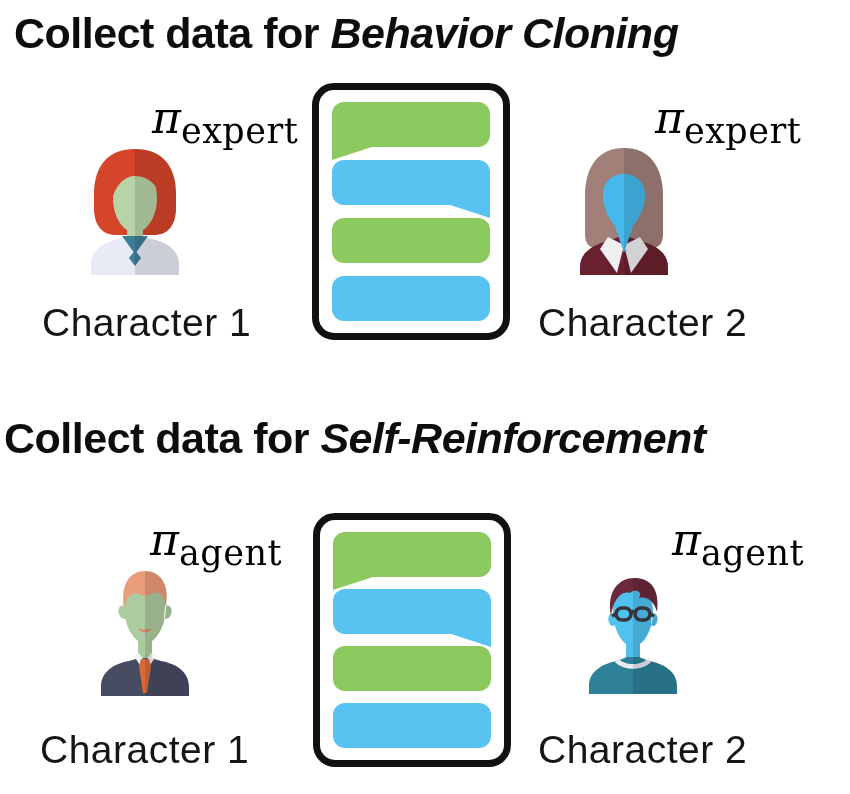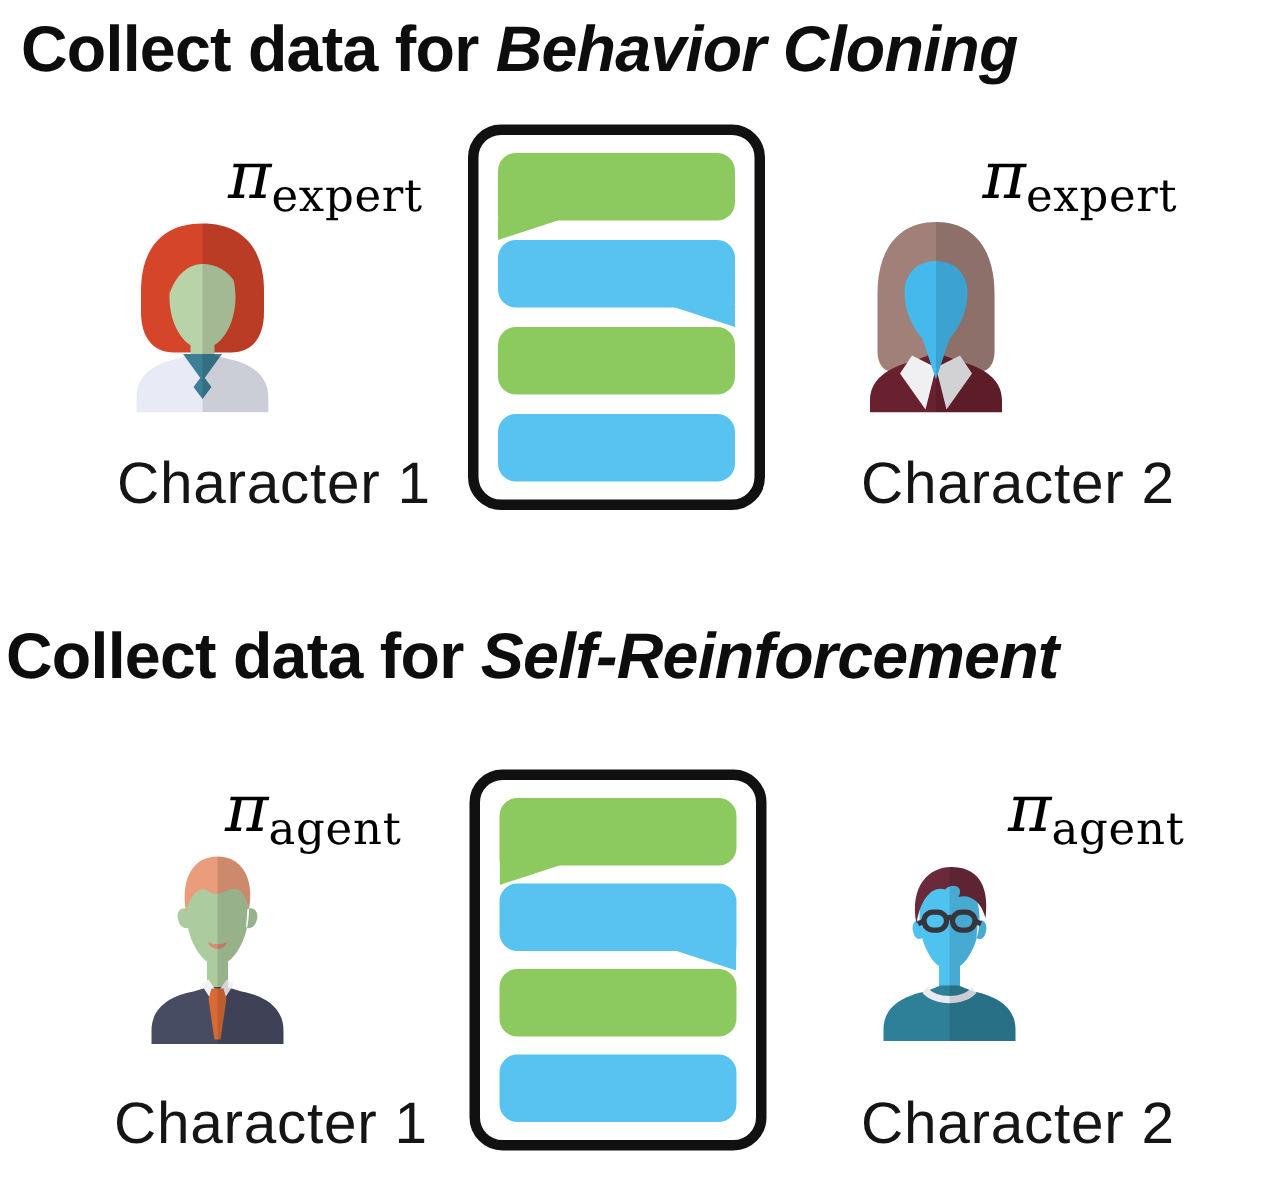--- a/index.html
+++ b/index.html
@@ -17,7 +17,7 @@
     font-family:"DejaVu Serif",serif;line-height:1;white-space:nowrap;color:#000;
   }
   .pi-sym{font-style:italic;font-size:44px;}
-  .pi-sub{font-style:normal;font-size:30px;vertical-align:-0.28em;letter-spacing:0.5px;}
+  .pi-sub{font-style:normal;font-size:35px;vertical-align:-0.28em;letter-spacing:0.5px;}
   .char-name{
     font-size:39px;font-weight:400;letter-spacing:0.5px;color:#151515;
     white-space:nowrap;line-height:1;margin-left:36px;

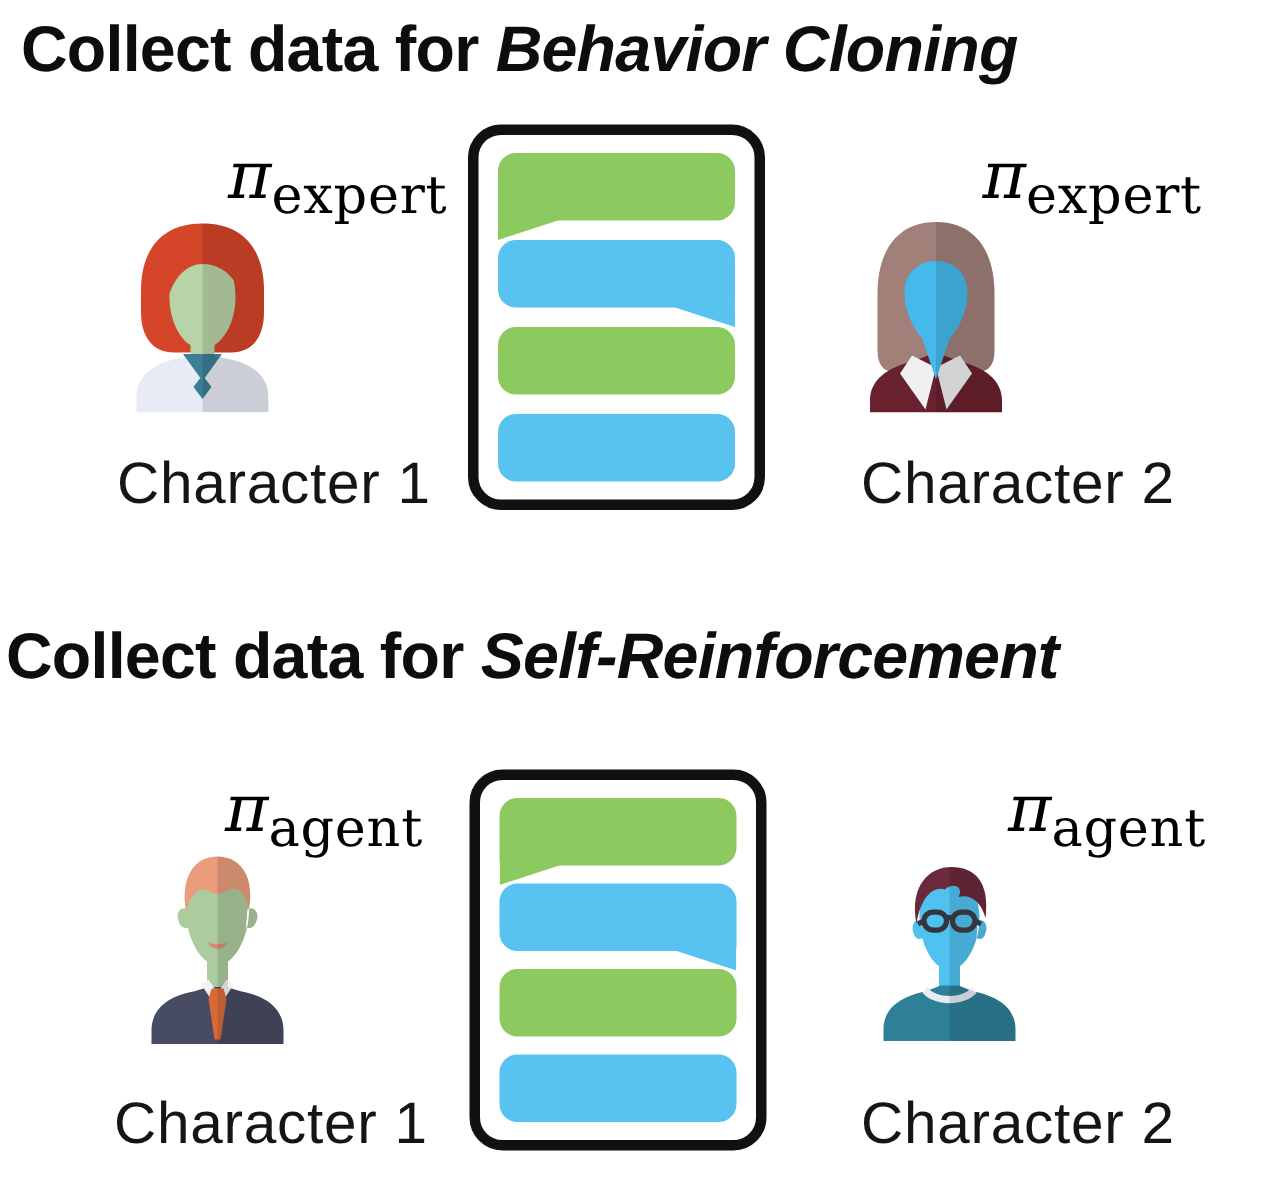--- a/index.html
+++ b/index.html
@@ -20,7 +20,7 @@
   .pi-sub{font-style:normal;font-size:35px;vertical-align:-0.28em;letter-spacing:0.5px;}
   .char-name{
     font-size:39px;font-weight:400;letter-spacing:0.5px;color:#151515;
-    white-space:nowrap;line-height:1;margin-left:36px;
+    white-space:nowrap;line-height:1;
   }
   .chat{
     box-sizing:border-box;background:#ffffff;

